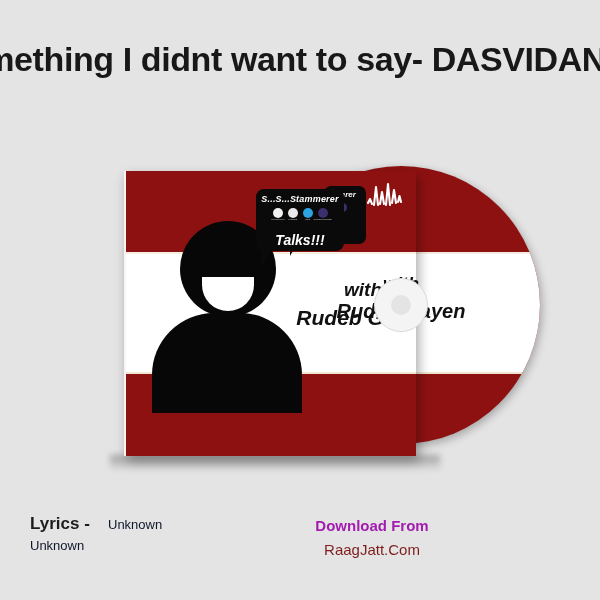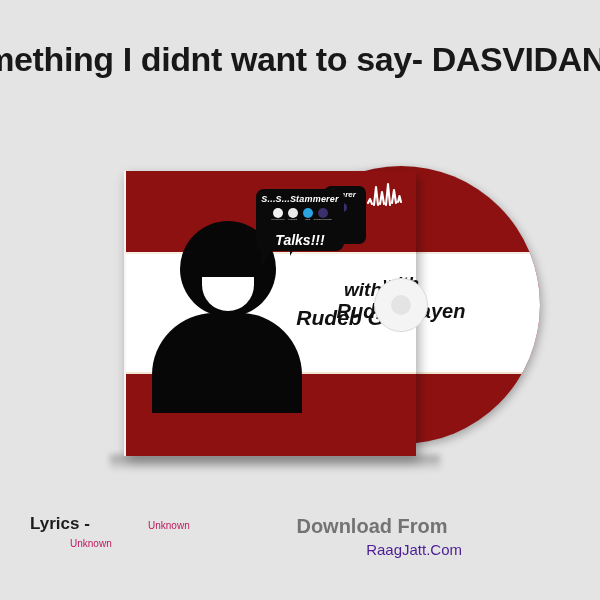--- a/index.html
+++ b/index.html
@@ -392,9 +392,8 @@
     width: 78px;
   }
   .credit-value {
-    font-size: 10px;
-    color: #be185d;
-    margin-left: 40px;
+    font-size: 13px;
+    color: #0f172a;
   }
   #download-block {
     position: absolute;

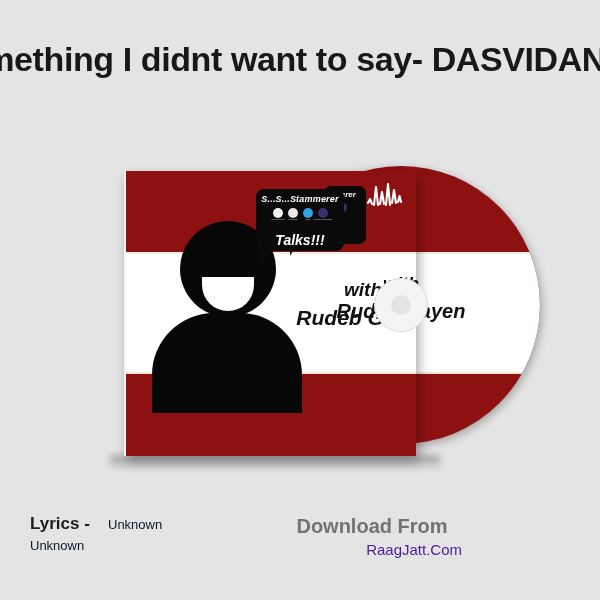--- a/index.html
+++ b/index.html
@@ -403,9 +403,9 @@
     width: 180px;
   }
   #download-label {
-    font-size: 20px;
-    font-weight: 700;
-    color: #737373;
+    font-size: 15px;
+    font-weight: 700;
+    color: #a21caf;
     line-height: 24px;
   }
   #download-site {

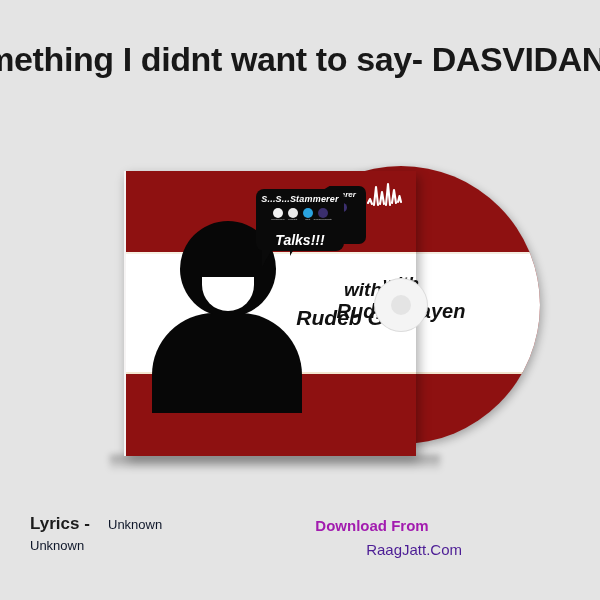--- a/index.html
+++ b/index.html
@@ -410,9 +410,8 @@
   }
   #download-site {
     font-size: 15px;
-    color: #4c1d95;
+    color: #7f1d1d;
     line-height: 24px;
-    text-align: right;
   }
 </style>
 </head>

